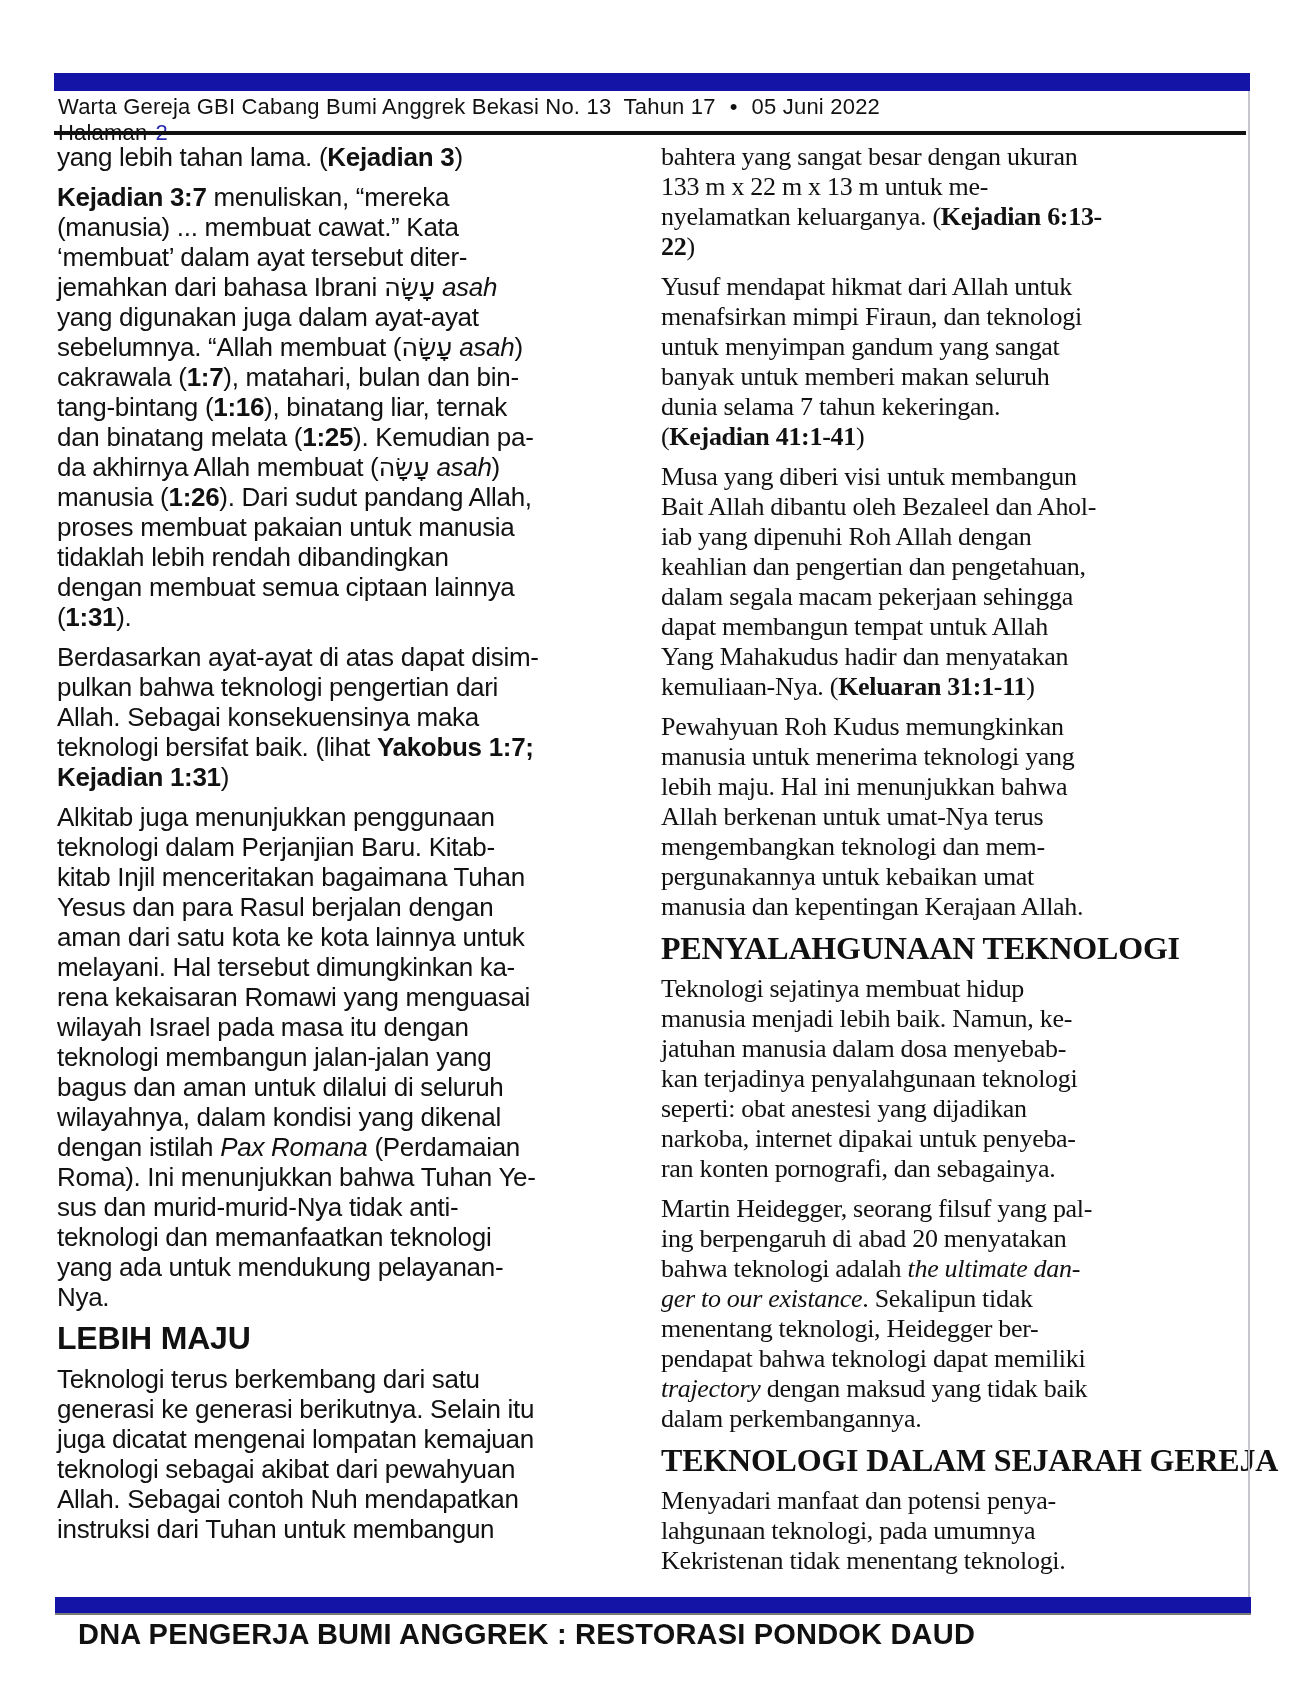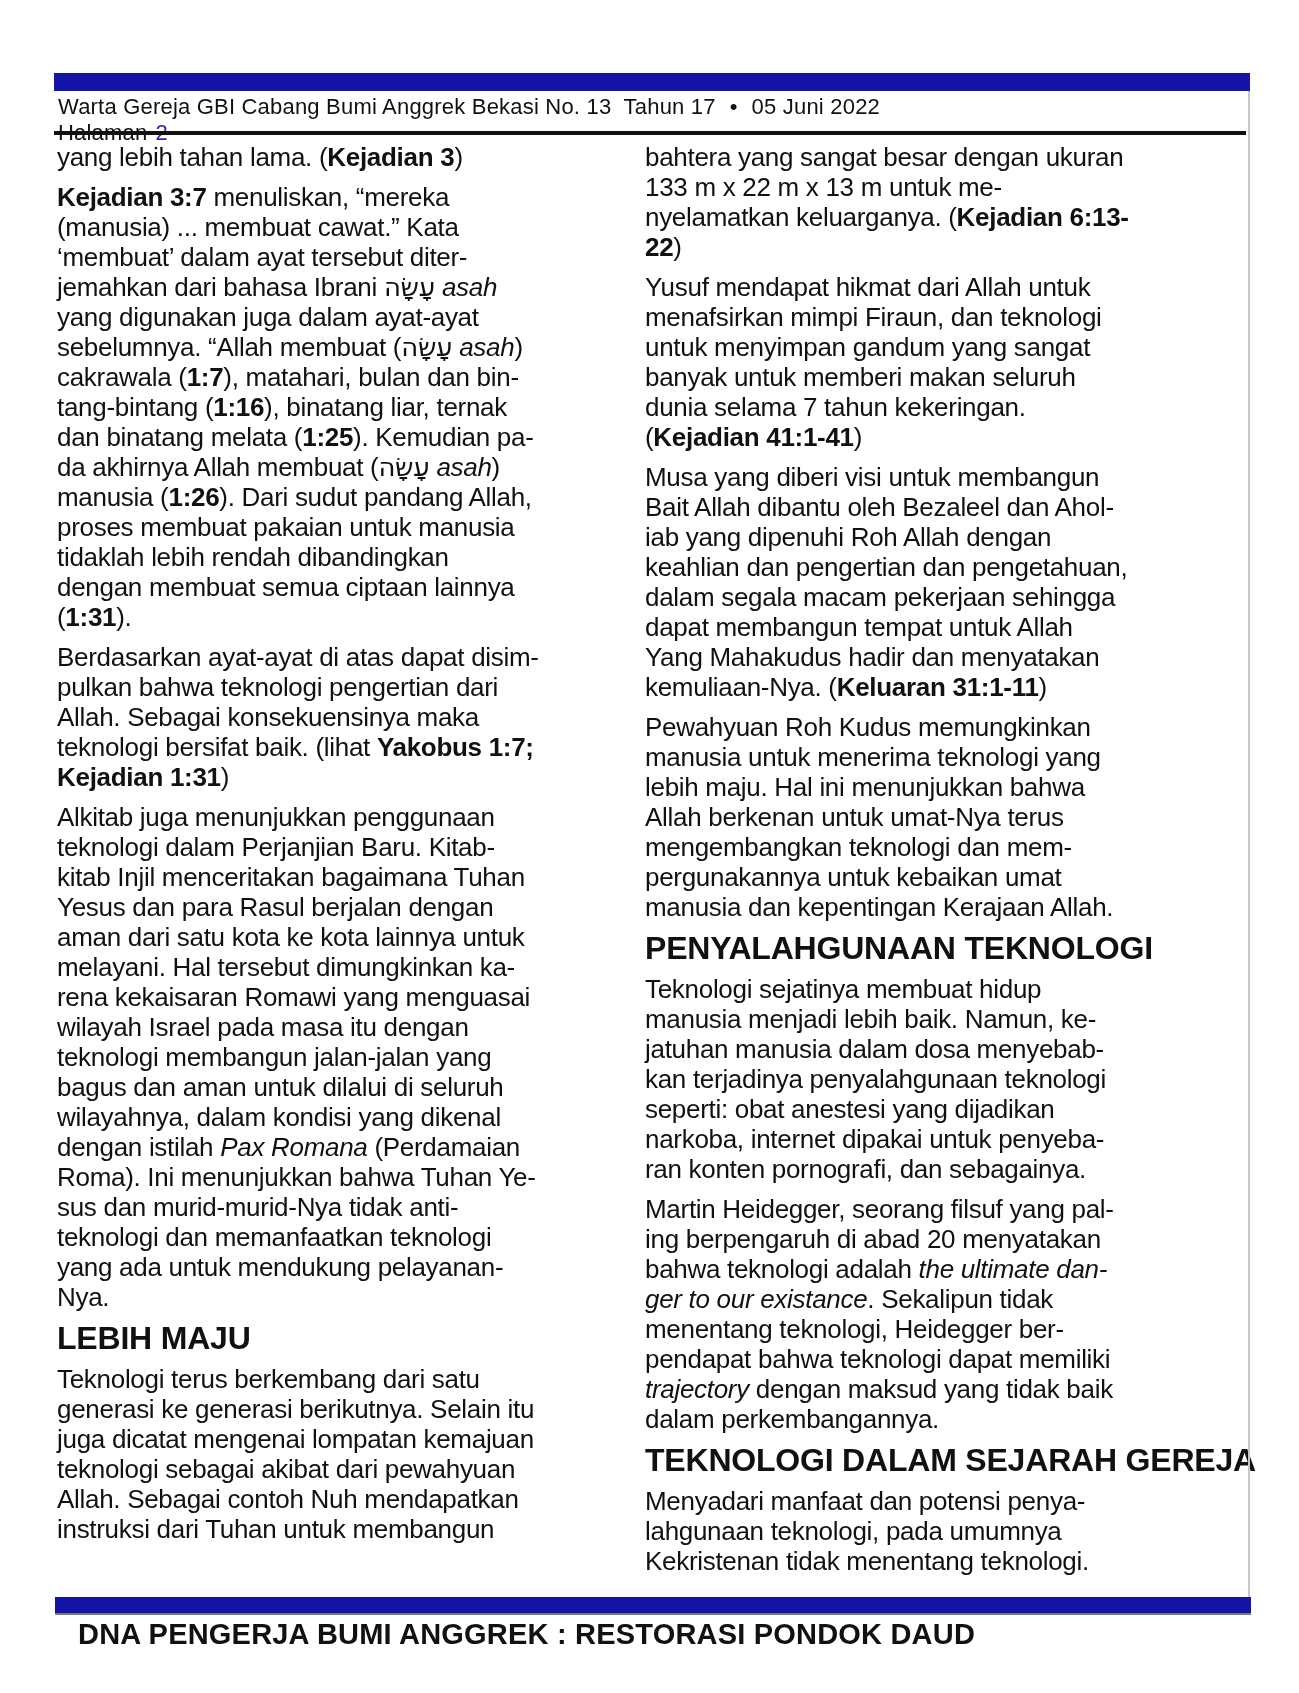--- a/index.html
+++ b/index.html
@@ -21,7 +21,7 @@
   .header-rule{position:absolute;left:54px;top:131px;width:1192px;height:4px;background:#111;}
   .columns{
     position:absolute;left:57px;top:142px;width:1190px;
-    display:flex;gap:32px;
+    display:flex;gap:48px;
   }
   .col{font-size:26px;line-height:30px;letter-spacing:-0.3px;}
   .col-left{width:556px;}

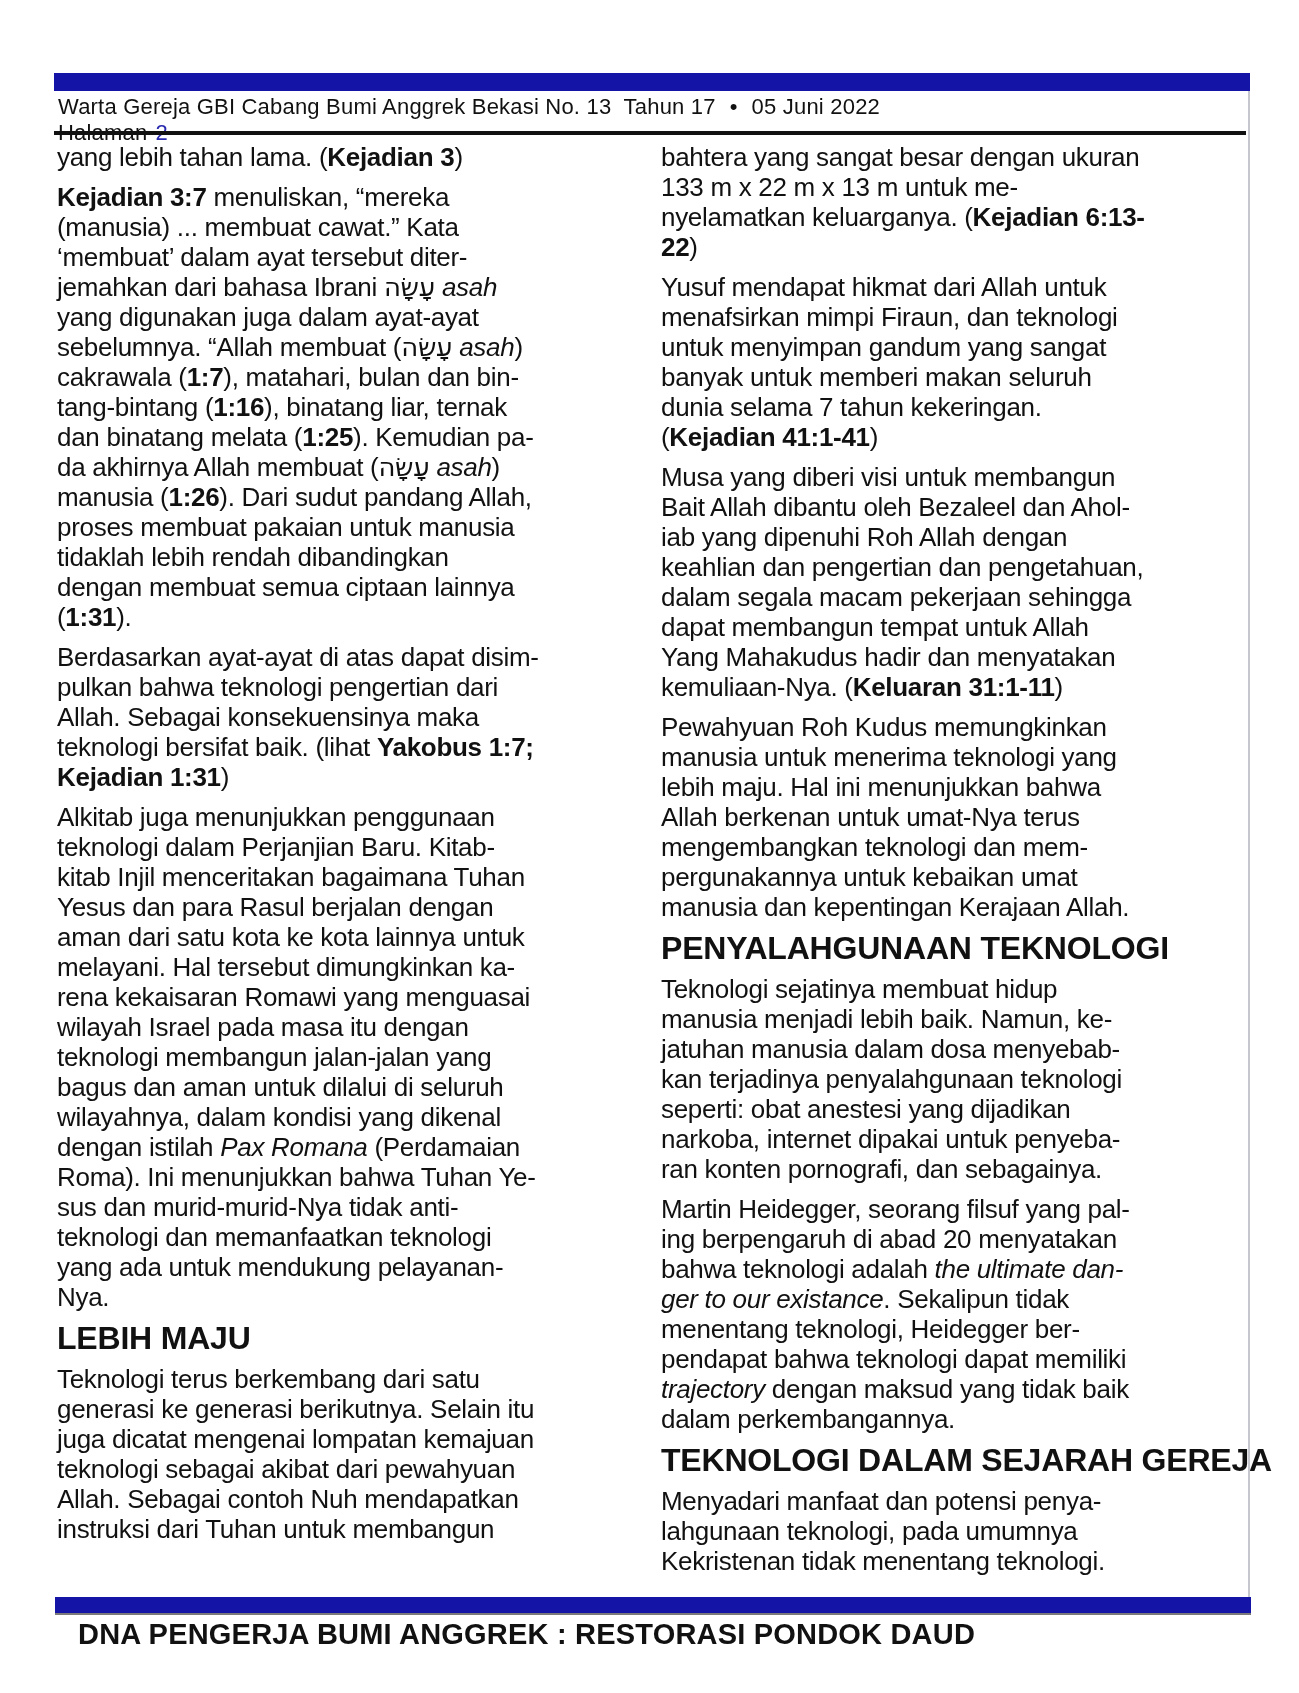--- a/index.html
+++ b/index.html
@@ -25,7 +25,7 @@
   }
   .col{font-size:26px;line-height:30px;letter-spacing:-0.3px;}
   .col-left{width:556px;}
-  .col-right{width:586px;}
+  .col-right{width:586px;font-family:Liberation Serif, serif;}
   .block{margin:0 0 10px 0;}
   .block.heading{
     font-weight:bold;font-size:32px;line-height:32px;letter-spacing:-0.2px;

